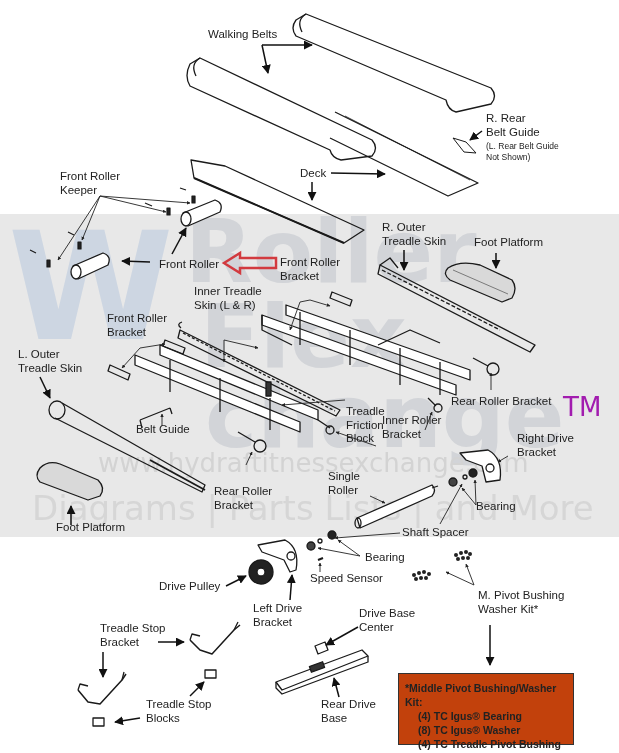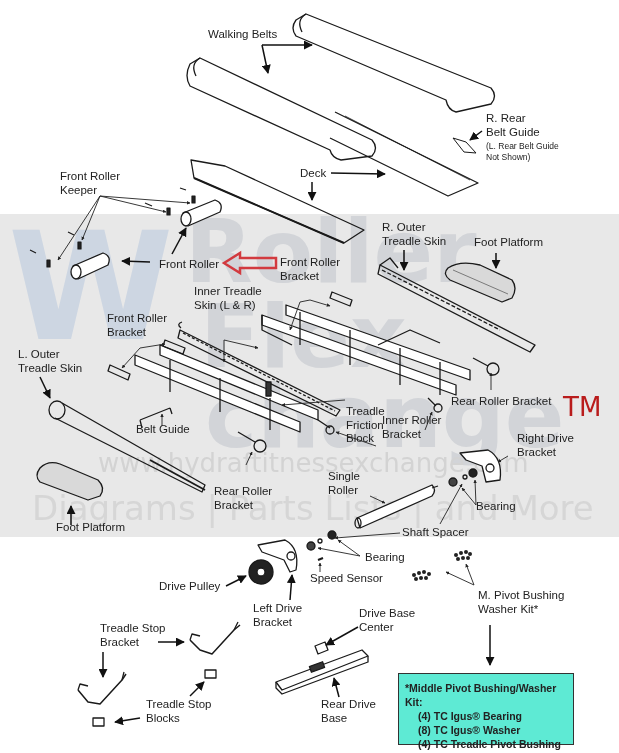--- a/index.html
+++ b/index.html
@@ -19,7 +19,7 @@
   .wm-big { font-size: 88px; font-weight: bold; color: #d2d4d8; }
   .wm-url { font-size: 26px; color: #d3d3d3; }
   .wm-sub { font-size: 34px; color: #d6d6d6; }
-  .wm-tm { font-size: 26px; color: #b91c1c; }
+  .wm-tm { font-size: 26px; color: #a21caf; }
   svg#art { position: absolute; left: 0; top: 0; }
   .lbl {
     position: absolute;

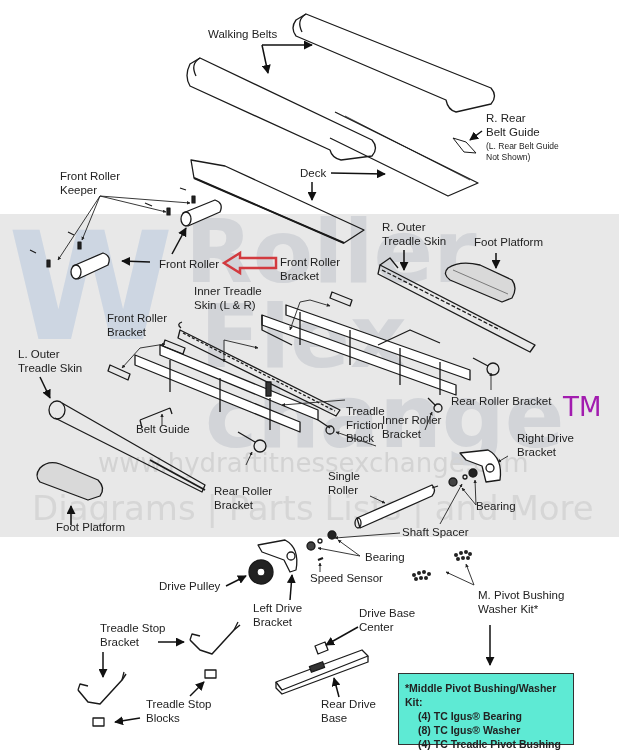--- a/index.html
+++ b/index.html
@@ -32,7 +32,7 @@
   .lbl.small { font-size: 8.5px; line-height: 10.5px; }
   #kitbox {
     position: absolute; left: 398px; top: 673px; width: 176px; height: 72px;
-    border: 1.5px solid #333; background: #5eead4; box-sizing: border-box;
+    border: 1.5px solid #333; background: #c2410c; box-sizing: border-box;
     padding: 7px 0 0 6px;
     font-weight: bold; font-size: 10.5px; line-height: 14px; color: #222;
   }

